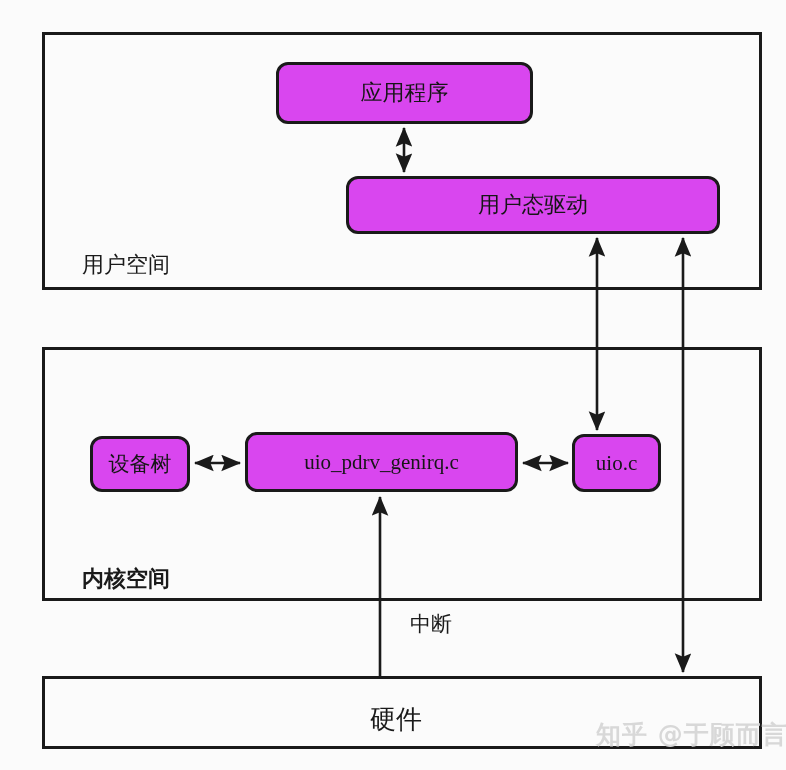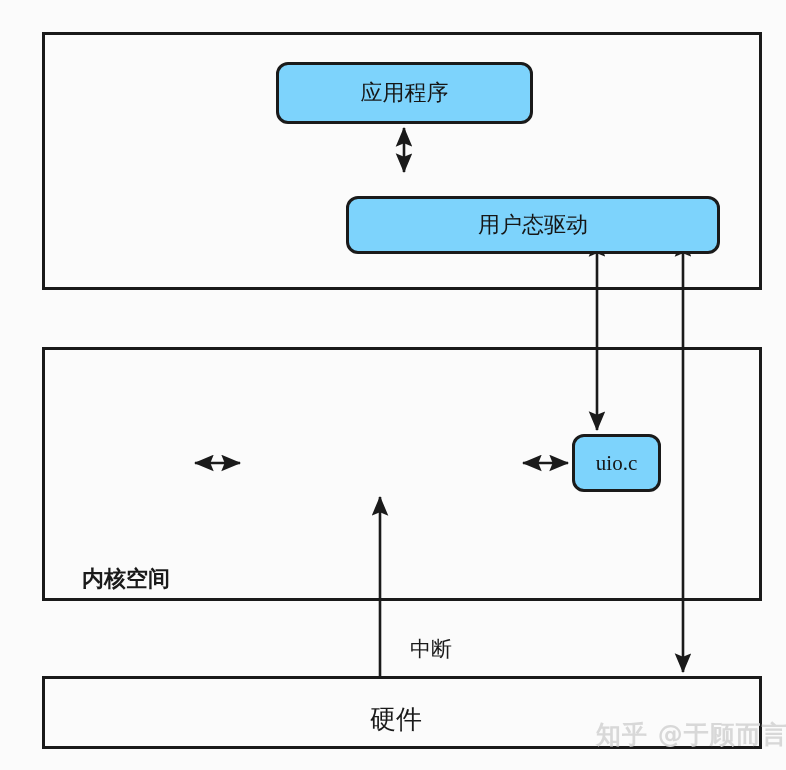--- a/index.html
+++ b/index.html
@@ -36,7 +36,7 @@
     box-sizing: border-box;
     border: 3px solid #1a1a1a;
     border-radius: 12px;
-    background: #7dd3fc;
+    background: #d946ef;
     display: flex;
     align-items: center;
     justify-content: center;

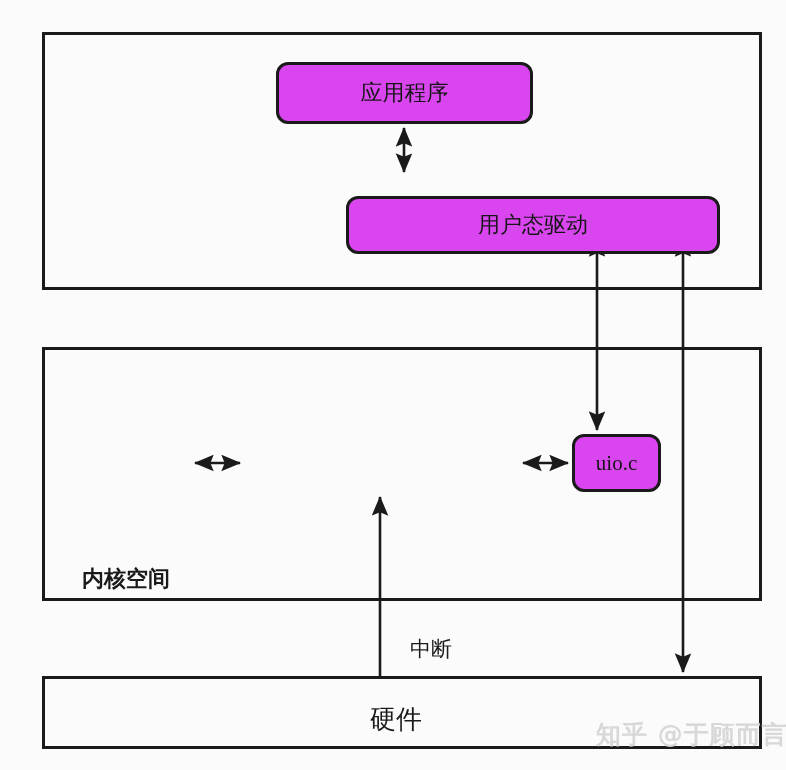--- a/index.html
+++ b/index.html
@@ -115,7 +115,7 @@
     <span class="node-label cjk" style="font-size:22px;">应用程序</span>
   </div>
 
-  <div class="node-box" style="left:346px; top:176px; width:374px; height:58px;margin-top:20px;">
+  <div class="node-box" style="left:346px; top:176px; width:374px; height:58px;">
     <span class="node-label cjk" style="font-size:22px;">用户态驱动</span>
   </div>
 

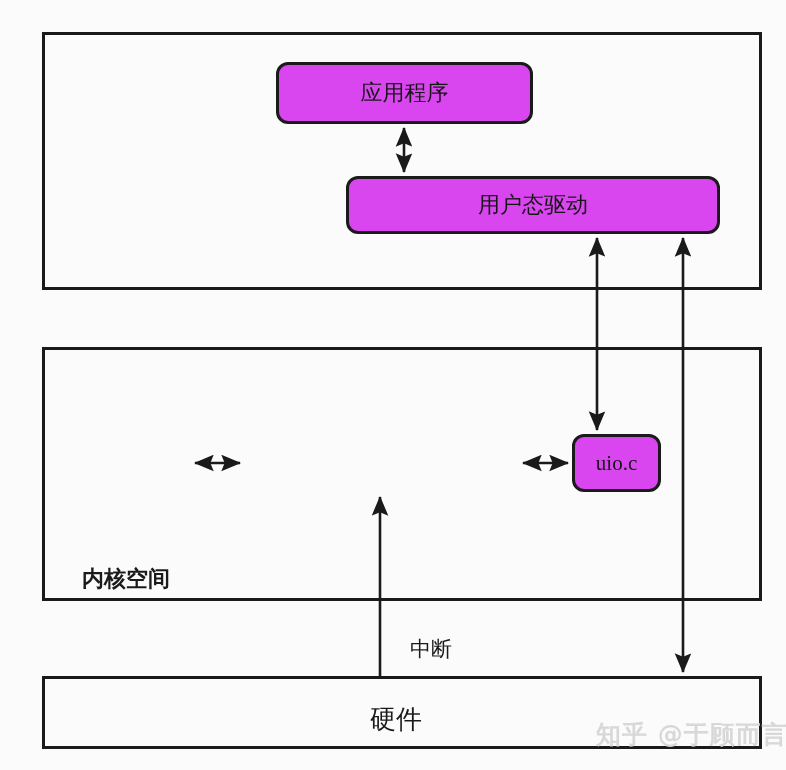--- a/index.html
+++ b/index.html
@@ -104,6 +104,7 @@
   </svg>
 
   <div class="zone-box" style="left:42px; top:32px; width:720px; height:258px;"></div>
+  <div class="zone-label cjk" style="left:82px; top:250px; font-size:22px;">用户空间</div>
 
   <div class="zone-box" style="left:42px; top:347px; width:720px; height:254px;"></div>
   <div class="zone-label cjk" style="left:82px; top:564px; font-size:22px;font-weight:bold;">内核空间</div>

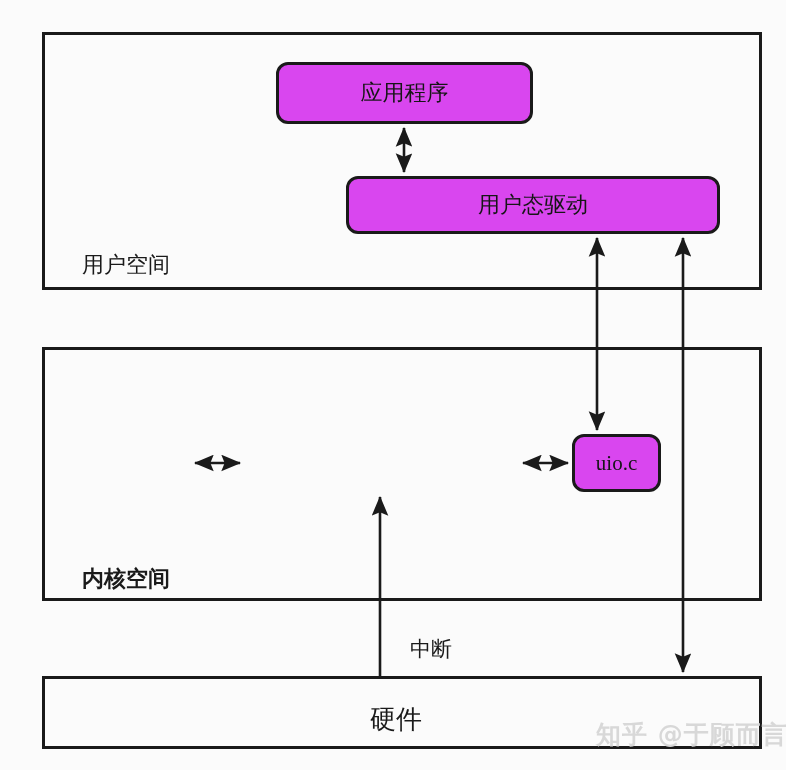--- a/index.html
+++ b/index.html
@@ -120,6 +120,9 @@
     <span class="node-label cjk" style="font-size:22px;">用户态驱动</span>
   </div>
 
+  <div class="node-box" style="left:90px; top:436px; width:100px; height:56px;">
+    <span class="node-label cjk" style="font-size:21px;">设备树</span>
+  </div>
 
 
   <div class="node-box" style="left:572px; top:434px; width:89px; height:58px;">

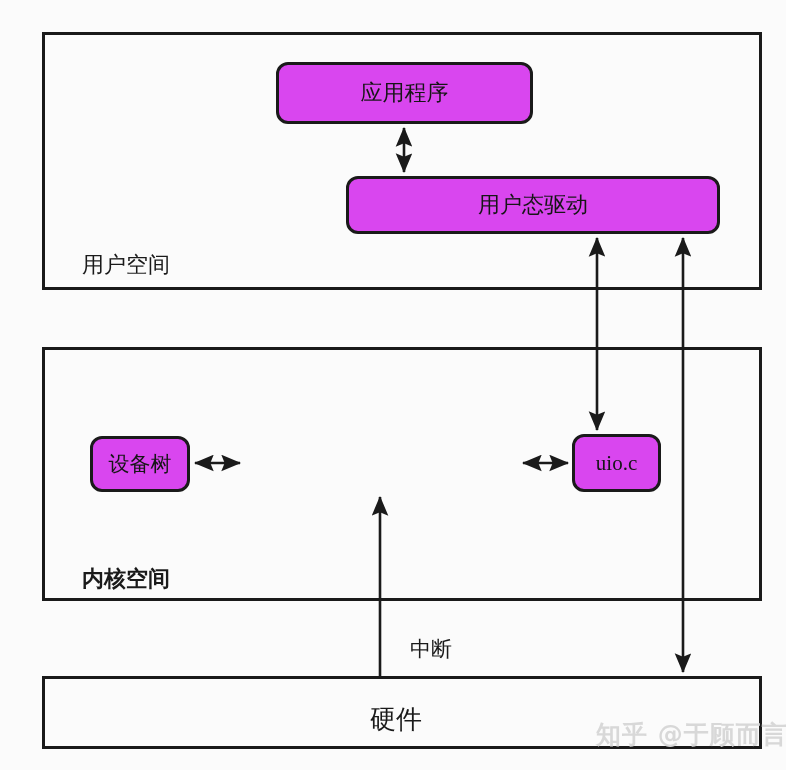--- a/index.html
+++ b/index.html
@@ -124,6 +124,9 @@
     <span class="node-label cjk" style="font-size:21px;">设备树</span>
   </div>
 
+  <div class="node-box" style="left:245px; top:432px; width:273px; height:60px;">
+    <span class="node-label" style="font-size:21px;">uio_pdrv_genirq.c</span>
+  </div>
 
   <div class="node-box" style="left:572px; top:434px; width:89px; height:58px;">
     <span class="node-label" style="font-size:21px;">uio.c</span>

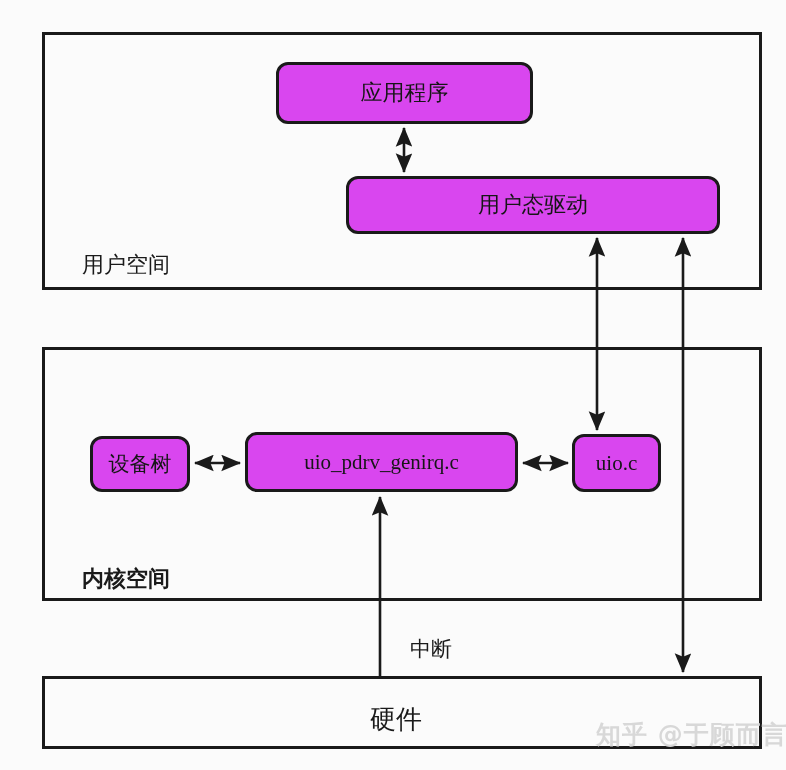--- a/index.html
+++ b/index.html
@@ -132,7 +132,7 @@
     <span class="node-label" style="font-size:21px;">uio.c</span>
   </div>
 
-  <div class="edge-label cjk" style="left:410px; top:635px; font-size:21px;text-align:center;">中断</div>
+  <div class="edge-label cjk" style="left:410px; top:610px; font-size:21px;text-align:center;">中断</div>
 
   <div class="watermark cjk" style="left:596px; top:718px; font-size:25px;">知乎 @于顾而言</div>
 

